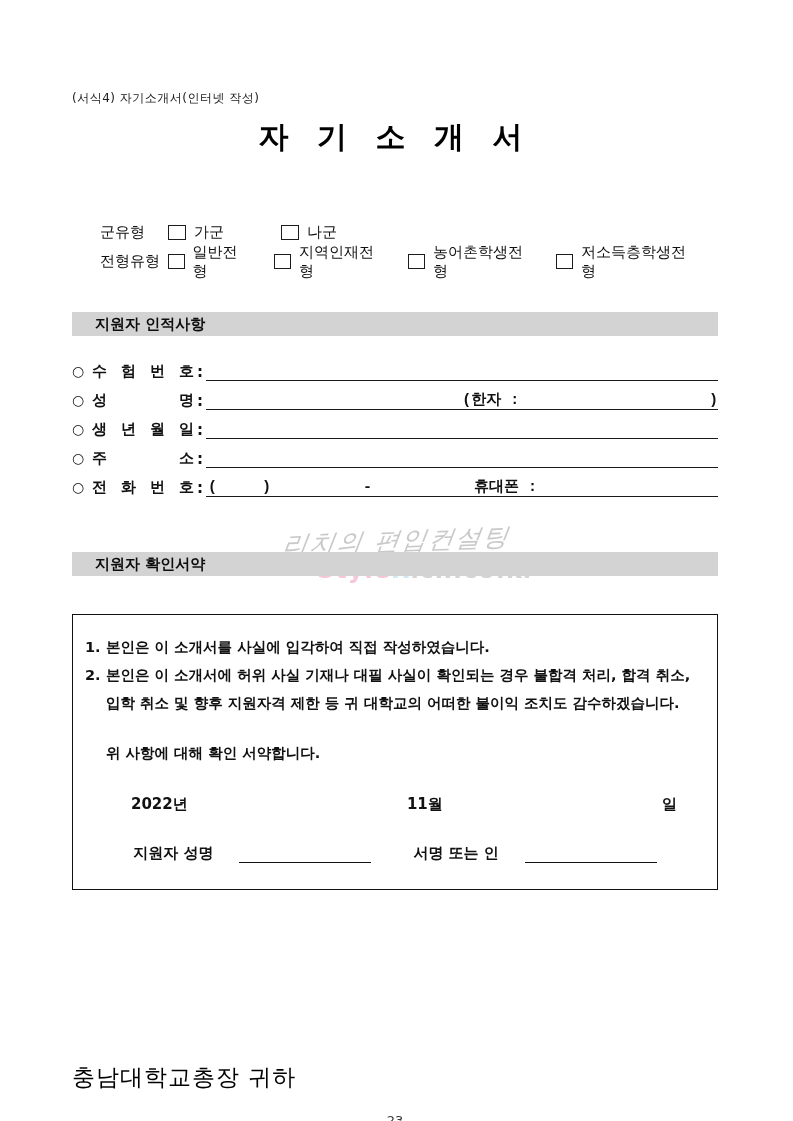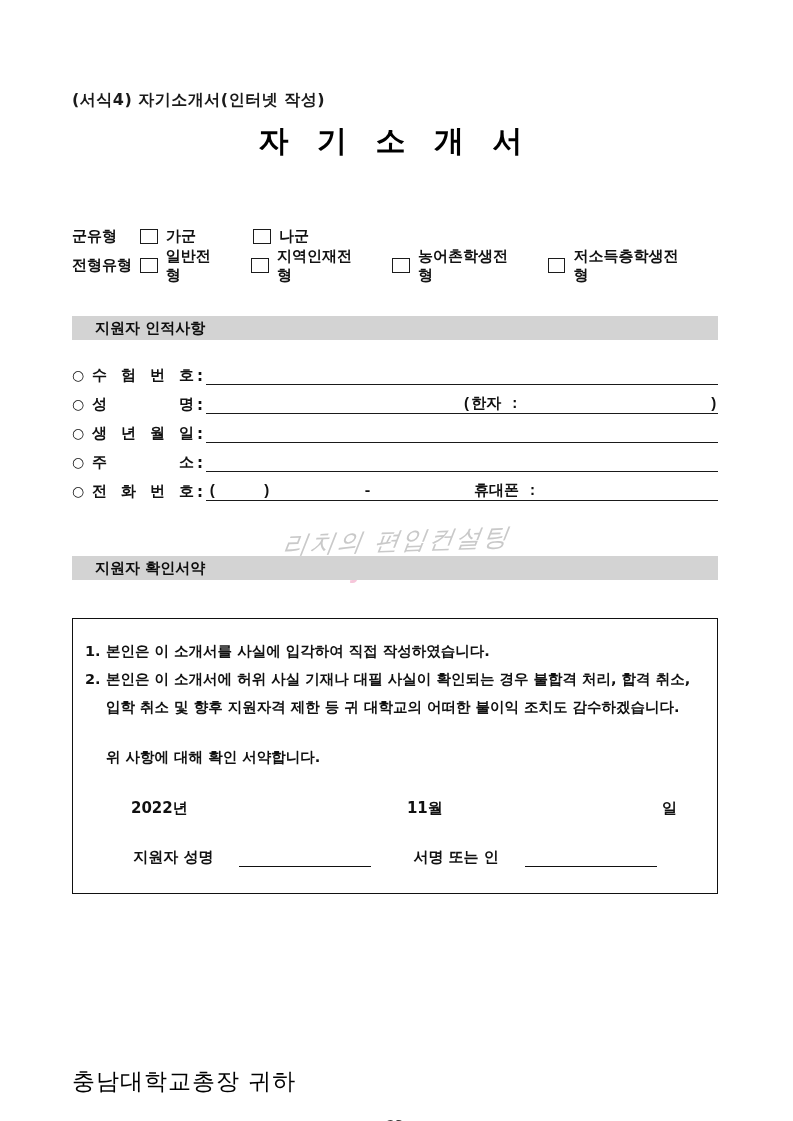--- a/index.html
+++ b/index.html
@@ -15,7 +15,7 @@
   }
   .content{position:absolute;left:72px;right:75px;top:0;}
 
-  .form-label{margin-top:90px;font-size:16px;font-weight:700;color:#1a1a1a;letter-spacing:.5px;}
+  .form-label{margin-top:90px;font-size:12px;font-weight:400;color:#1a1a1a;letter-spacing:.5px;}
   .doc-title{margin-top:10px;text-align:center;font-size:30px;font-weight:700;letter-spacing:9px;color:#000;}
 
   .type-block{margin-top:60px;}

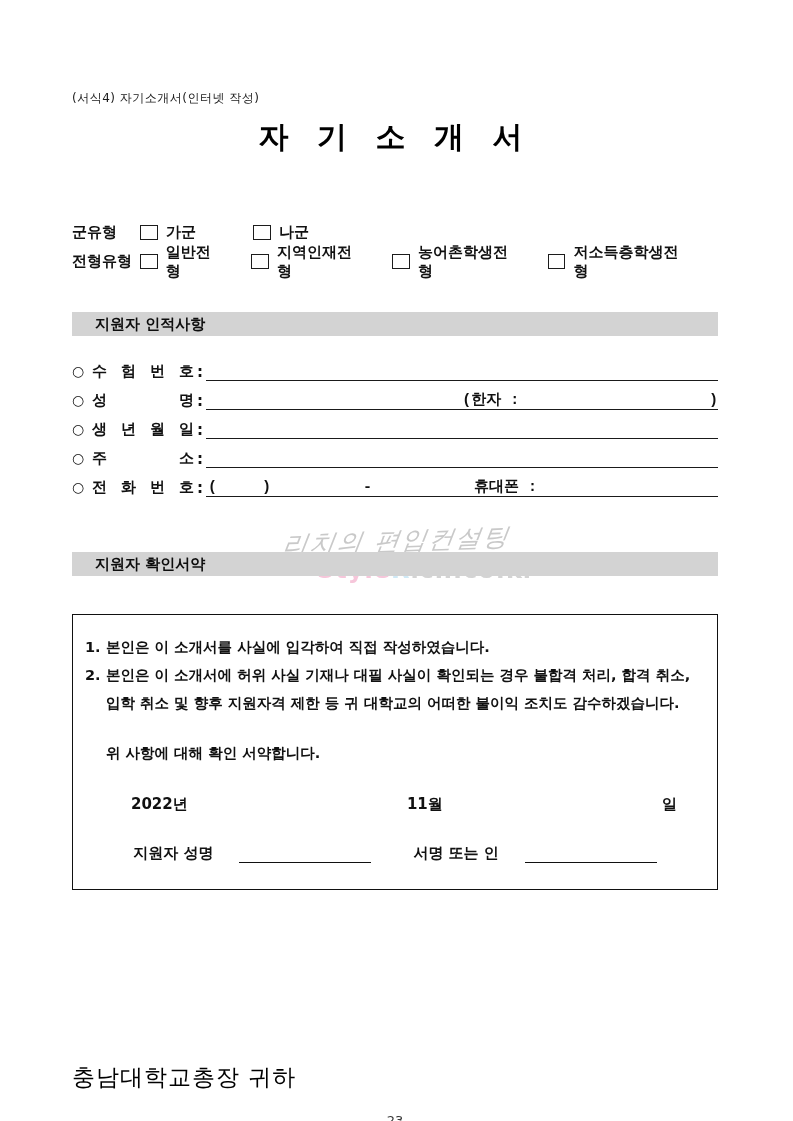--- a/index.html
+++ b/index.html
@@ -19,7 +19,7 @@
   .doc-title{margin-top:10px;text-align:center;font-size:30px;font-weight:700;letter-spacing:9px;color:#000;}
 
   .type-block{margin-top:60px;}
-  .type-row{display:flex;align-items:center;height:29px;font-size:15px;font-weight:700;}
+  .type-row{display:flex;align-items:center;height:29px;font-size:15px;font-weight:400;margin-left:28px;}
   .type-row .row-label{width:68px;flex:0 0 68px;}
   .opt{display:flex;align-items:center;}
   .checkbox{display:inline-block;width:16px;height:13px;border:1.7px solid #1c1c1c;background:#fff;margin-right:8px;box-sizing:content-box;}

